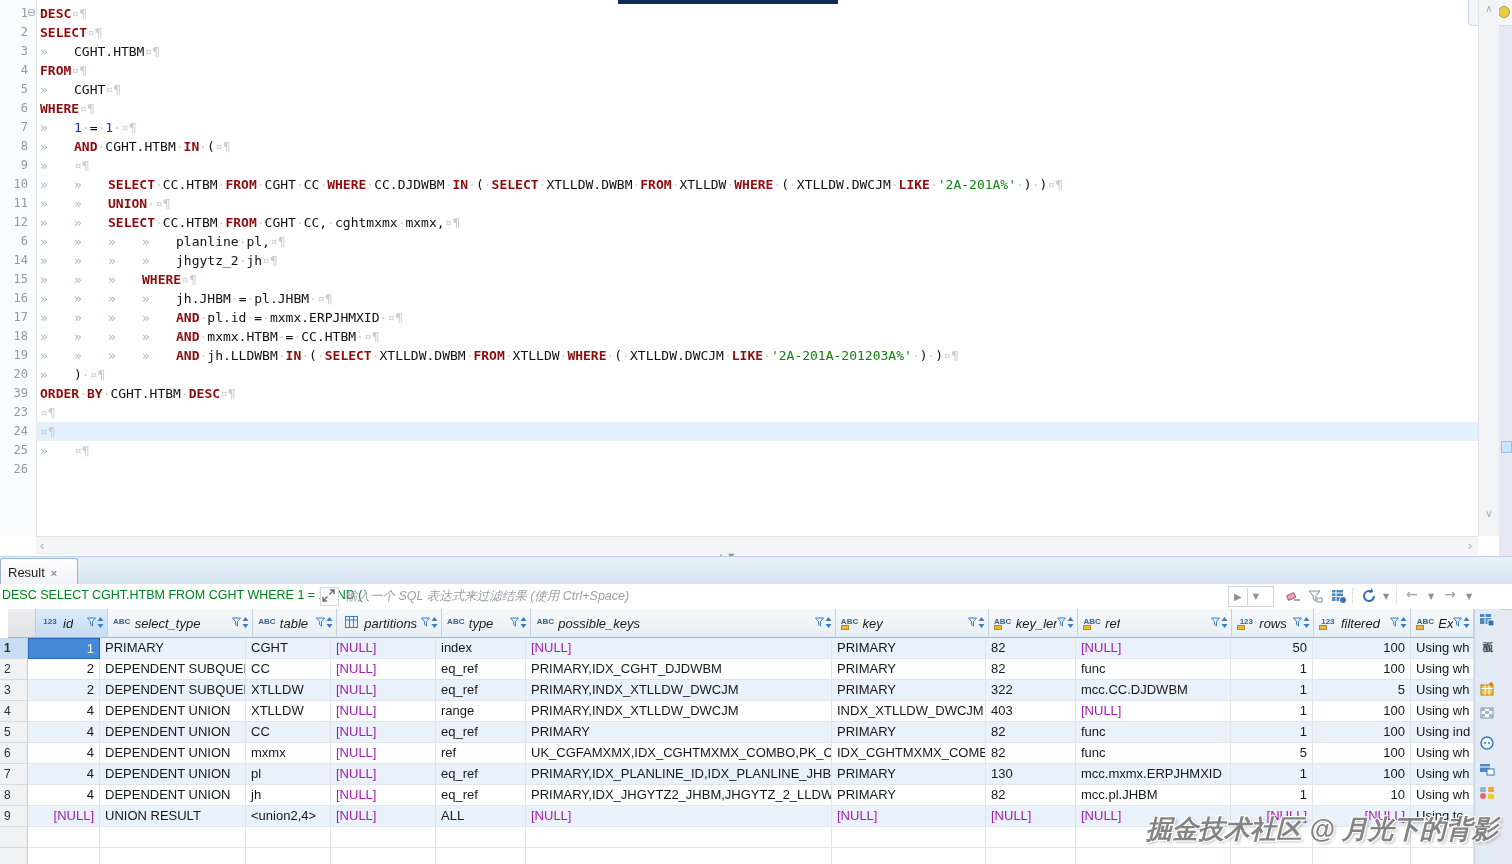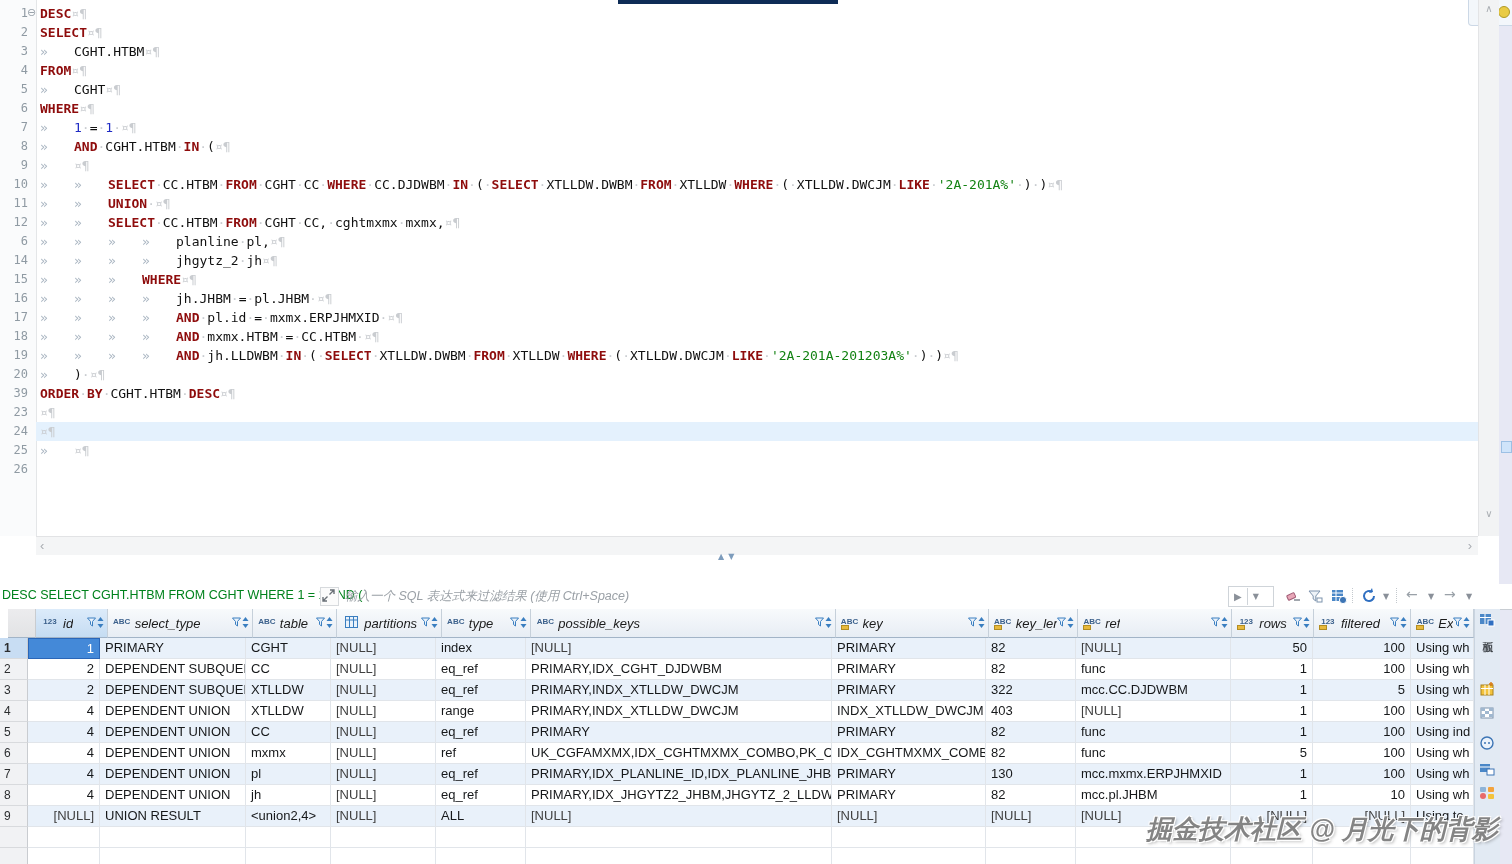--- a/index.html
+++ b/index.html
@@ -221,6 +221,12 @@
 
   <div id="sash-arrows" class="abs"><span>▲</span><span>▼</span></div>
 
+  <div id="tabbar" class="abs">
+    <div id="result-tab">
+      <span>Result</span>
+      <span id="tab-close">×</span>
+    </div>
+  </div>
 
   <div id="filterbar" class="abs">
     <span id="filter-query">DESC SELECT CGHT.HTBM FROM CGHT WHERE 1 = 1 AND (</span>

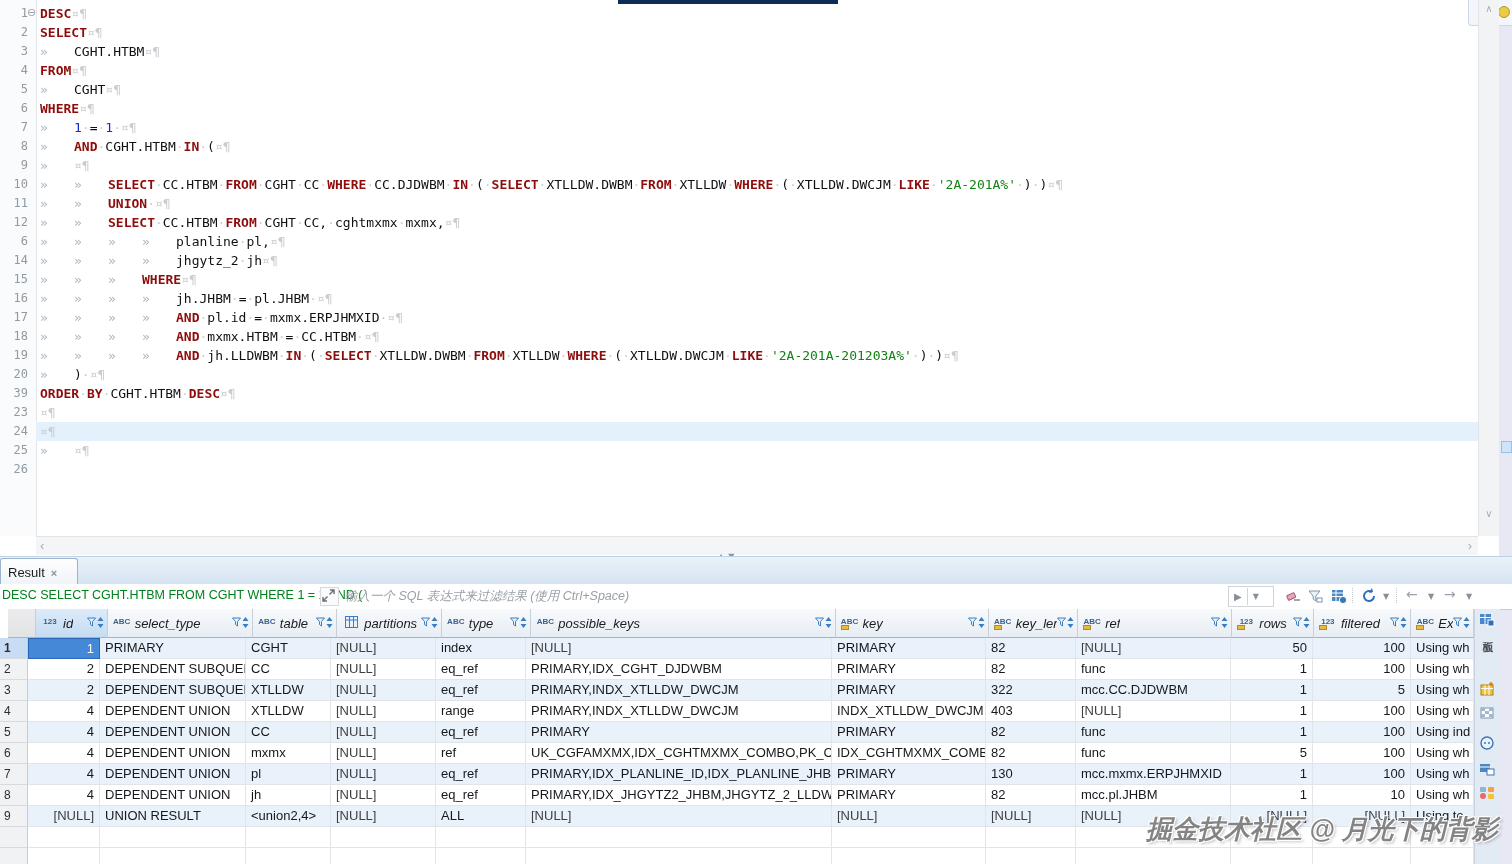--- a/index.html
+++ b/index.html
@@ -72,7 +72,7 @@
   .cell{box-sizing:border-box;border-right:1px solid #e1e5ea;border-bottom:1px solid #e1e5ea;
       padding:0 5px;line-height:20px;white-space:nowrap;overflow:hidden;color:#16181a;}
   .cell.num{text-align:right;}
-  .cell.isnull{color:#404040;}
+  .cell.isnull{color:#a21caf;}
   .cell.sel{background:#4489d8;color:#fff;border:1px solid #2a66b8;}
   .gut{box-sizing:border-box;flex:0 0 28px;background:#f1f2f4;border-right:1px solid #c9ccd0;border-bottom:1px solid #d8dadd;
       font-size:12px;color:#2c2e30;padding-left:4px;line-height:20px;}

